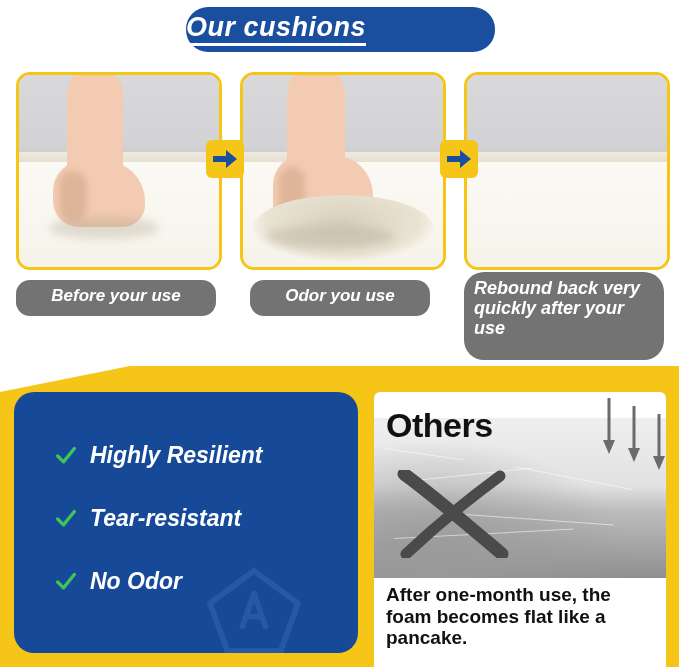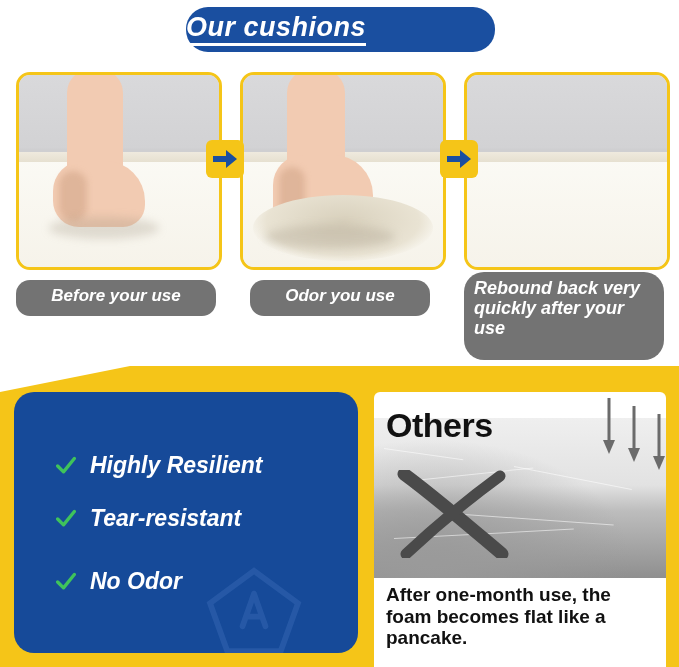--- a/index.html
+++ b/index.html
@@ -177,7 +177,7 @@
     align-items: center;
     gap: 14px;
   }
-  #feature-0 { top: 60px; }
+  #feature-0 { top: 50px; }
   #feature-1 { top: 113px; }
   #feature-2 { top: 176px; }
   .check-icon {

